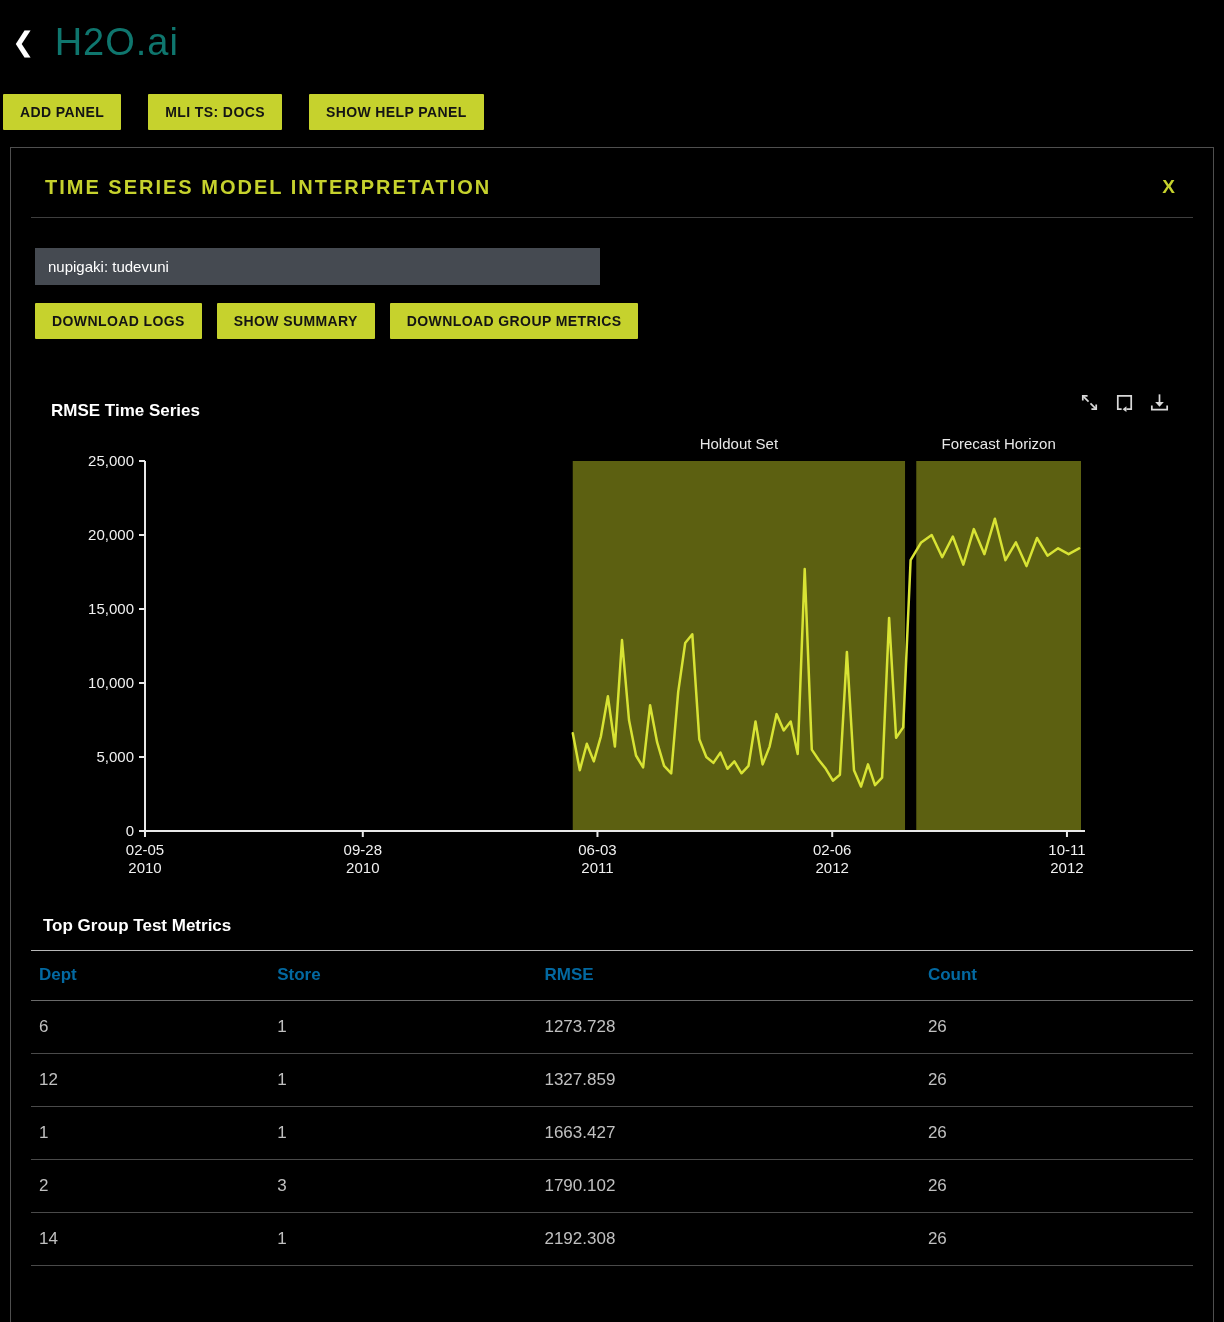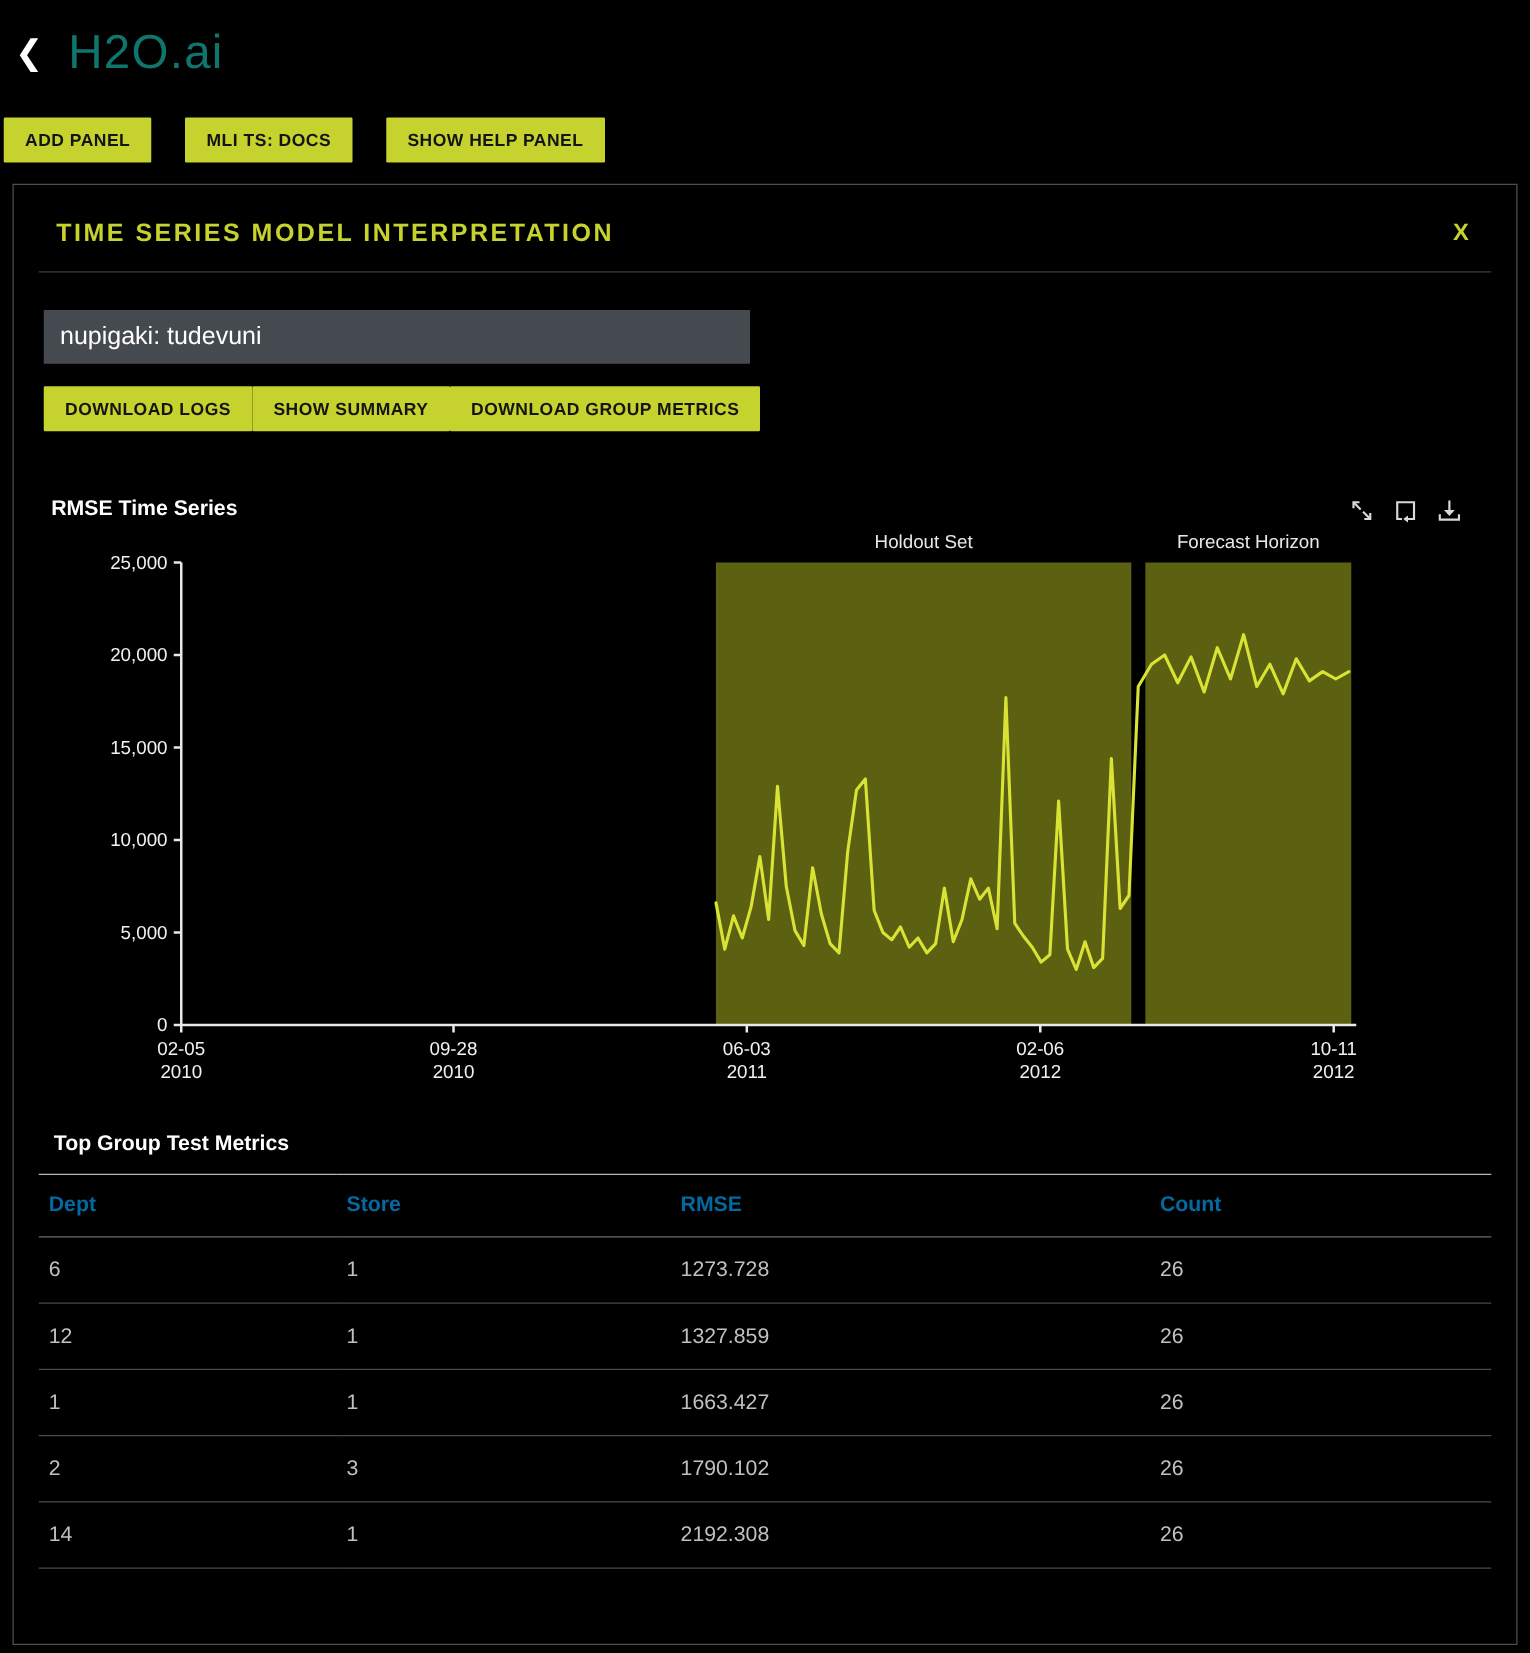--- a/index.html
+++ b/index.html
@@ -37,7 +37,7 @@
   input.search{
     display:block;margin:30px 0 0 4px;width:565px;
     background:#454a51;border:none;outline:none;
-    color:#fff;font-size:20px;padding:10px 13px;font-family:inherit;
+    color:#fff;font-size:15px;padding:10px 13px;font-family:inherit;
   }
   .panel-buttons{display:flex;margin:18px 0 0 4px;}
 

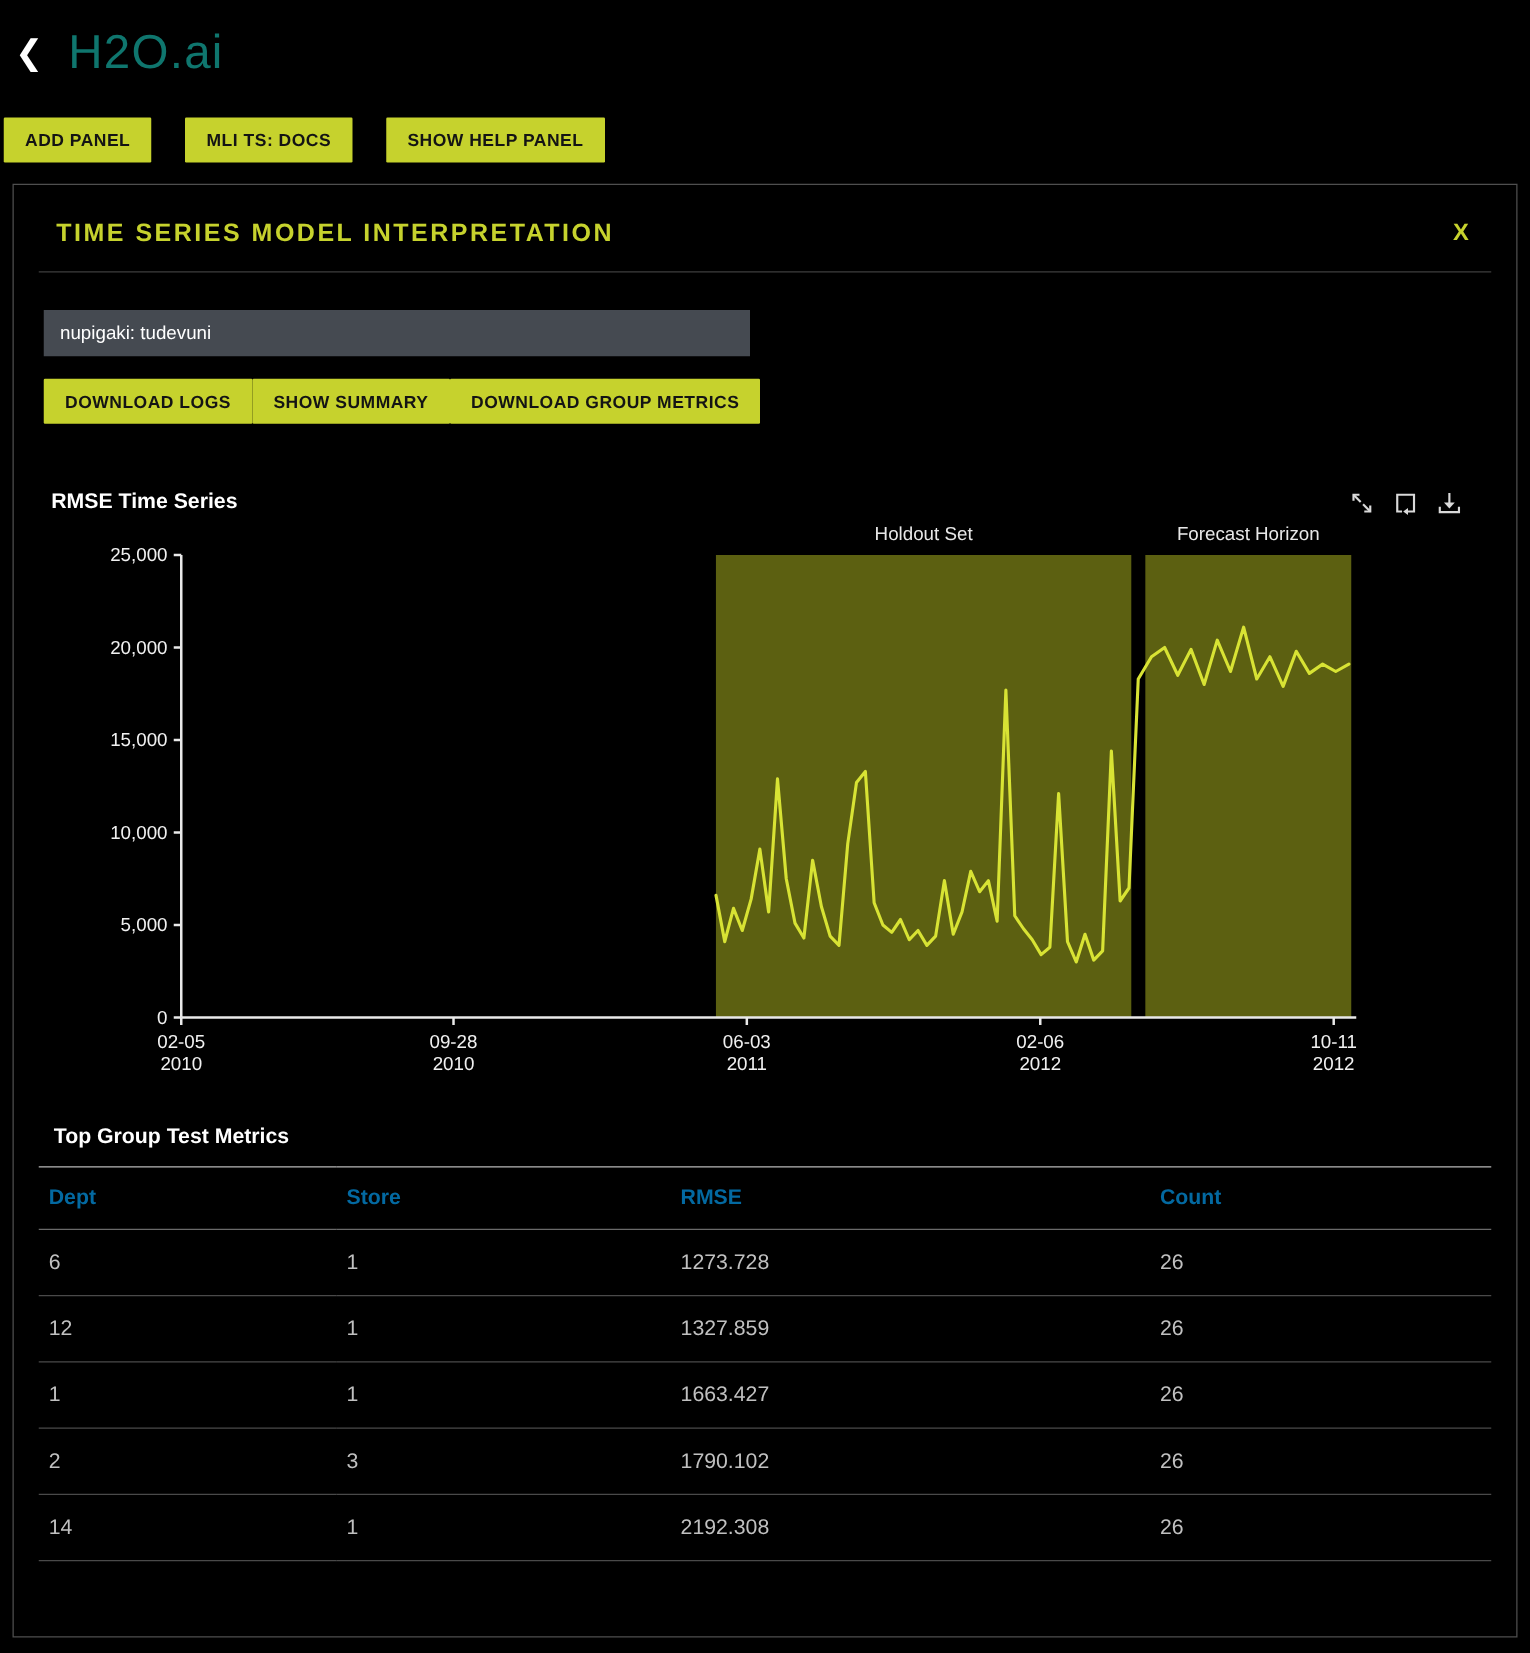--- a/index.html
+++ b/index.html
@@ -39,7 +39,7 @@
     background:#454a51;border:none;outline:none;
     color:#fff;font-size:15px;padding:10px 13px;font-family:inherit;
   }
-  .panel-buttons{display:flex;margin:18px 0 0 4px;}
+  .panel-buttons{display:flex;gap:15px;margin:18px 0 0 4px;}
 
   .chart-head{display:flex;justify-content:space-between;align-items:flex-start;margin:52px 22px 0 10px;}
   .chart-title{font-size:17px;font-weight:bold;margin:0;}

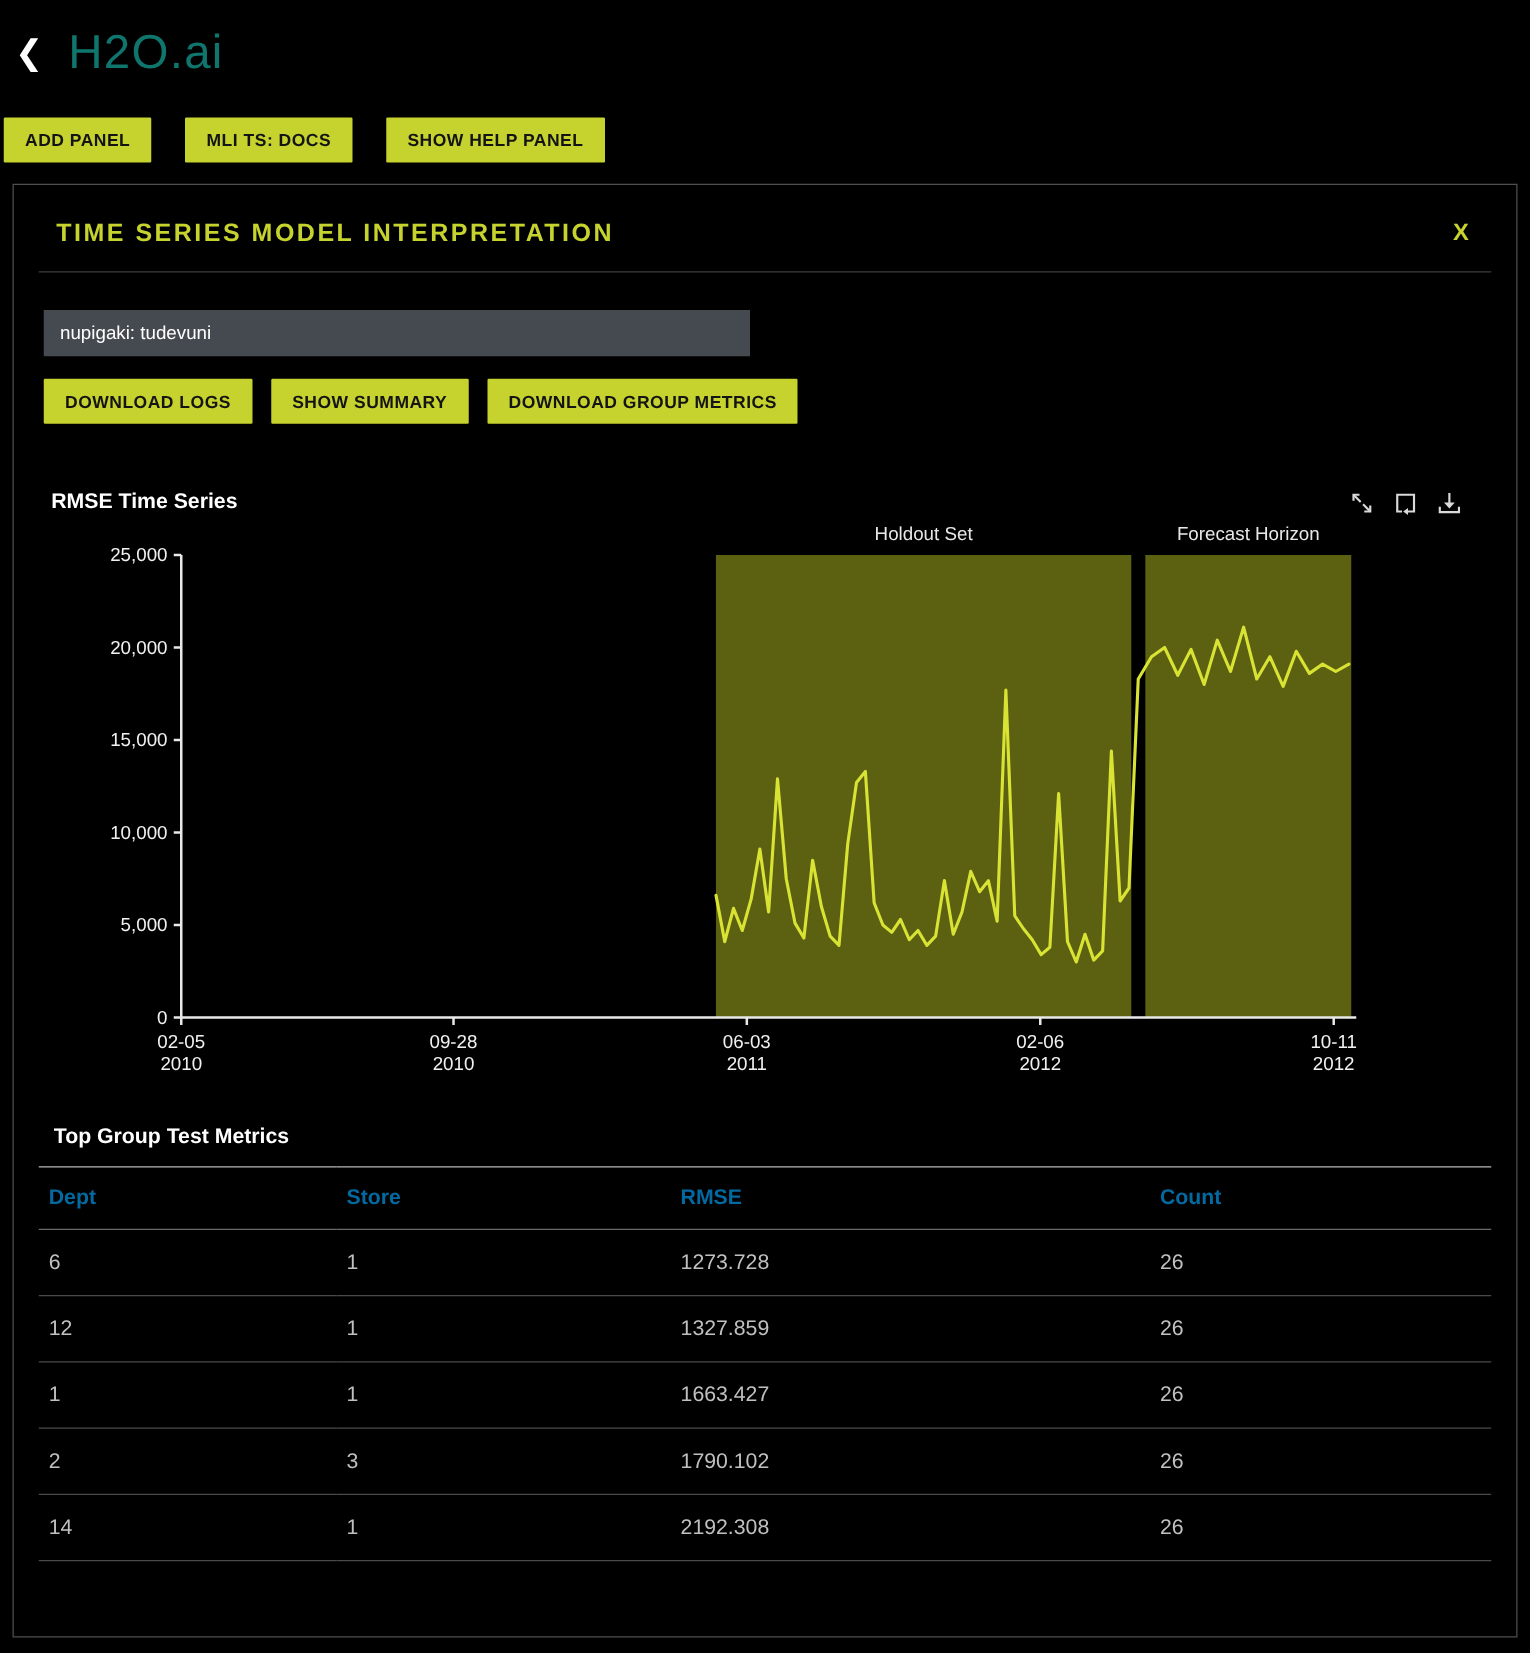--- a/index.html
+++ b/index.html
@@ -42,7 +42,7 @@
   .panel-buttons{display:flex;gap:15px;margin:18px 0 0 4px;}
 
   .chart-head{display:flex;justify-content:space-between;align-items:flex-start;margin:52px 22px 0 10px;}
-  .chart-title{font-size:17px;font-weight:bold;margin:0;}
+  .chart-title{font-size:17px;font-weight:bold;margin:10px;}
   .modebar{display:flex;gap:12px;}
   .mb-icon{cursor:pointer;display:block;}
   .mb-icon svg{display:block;}

